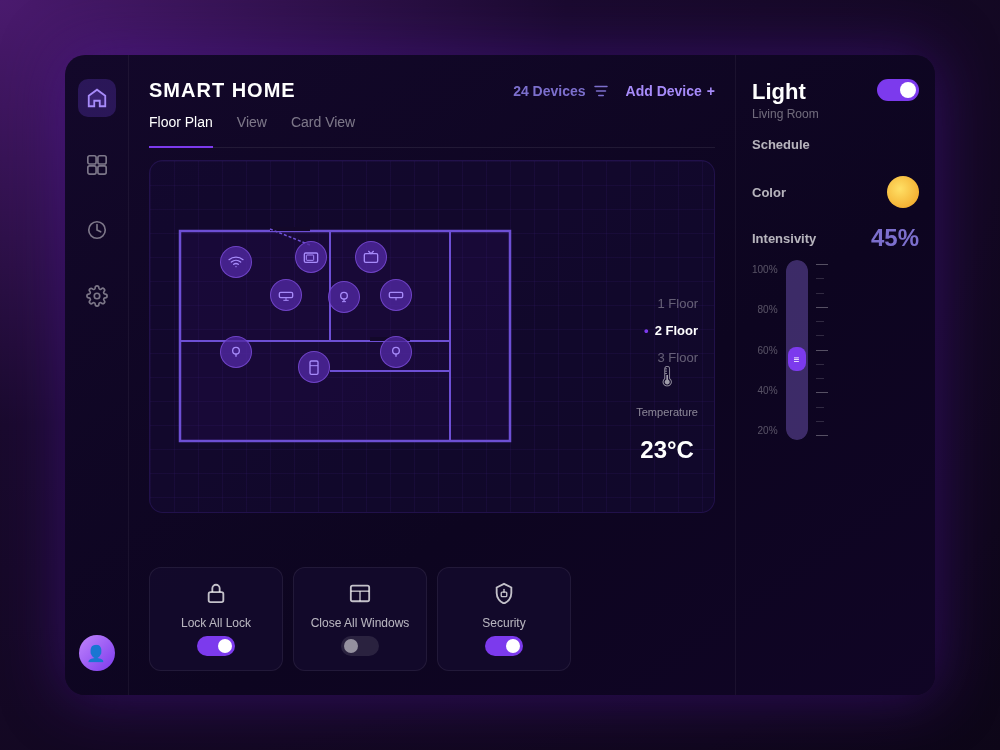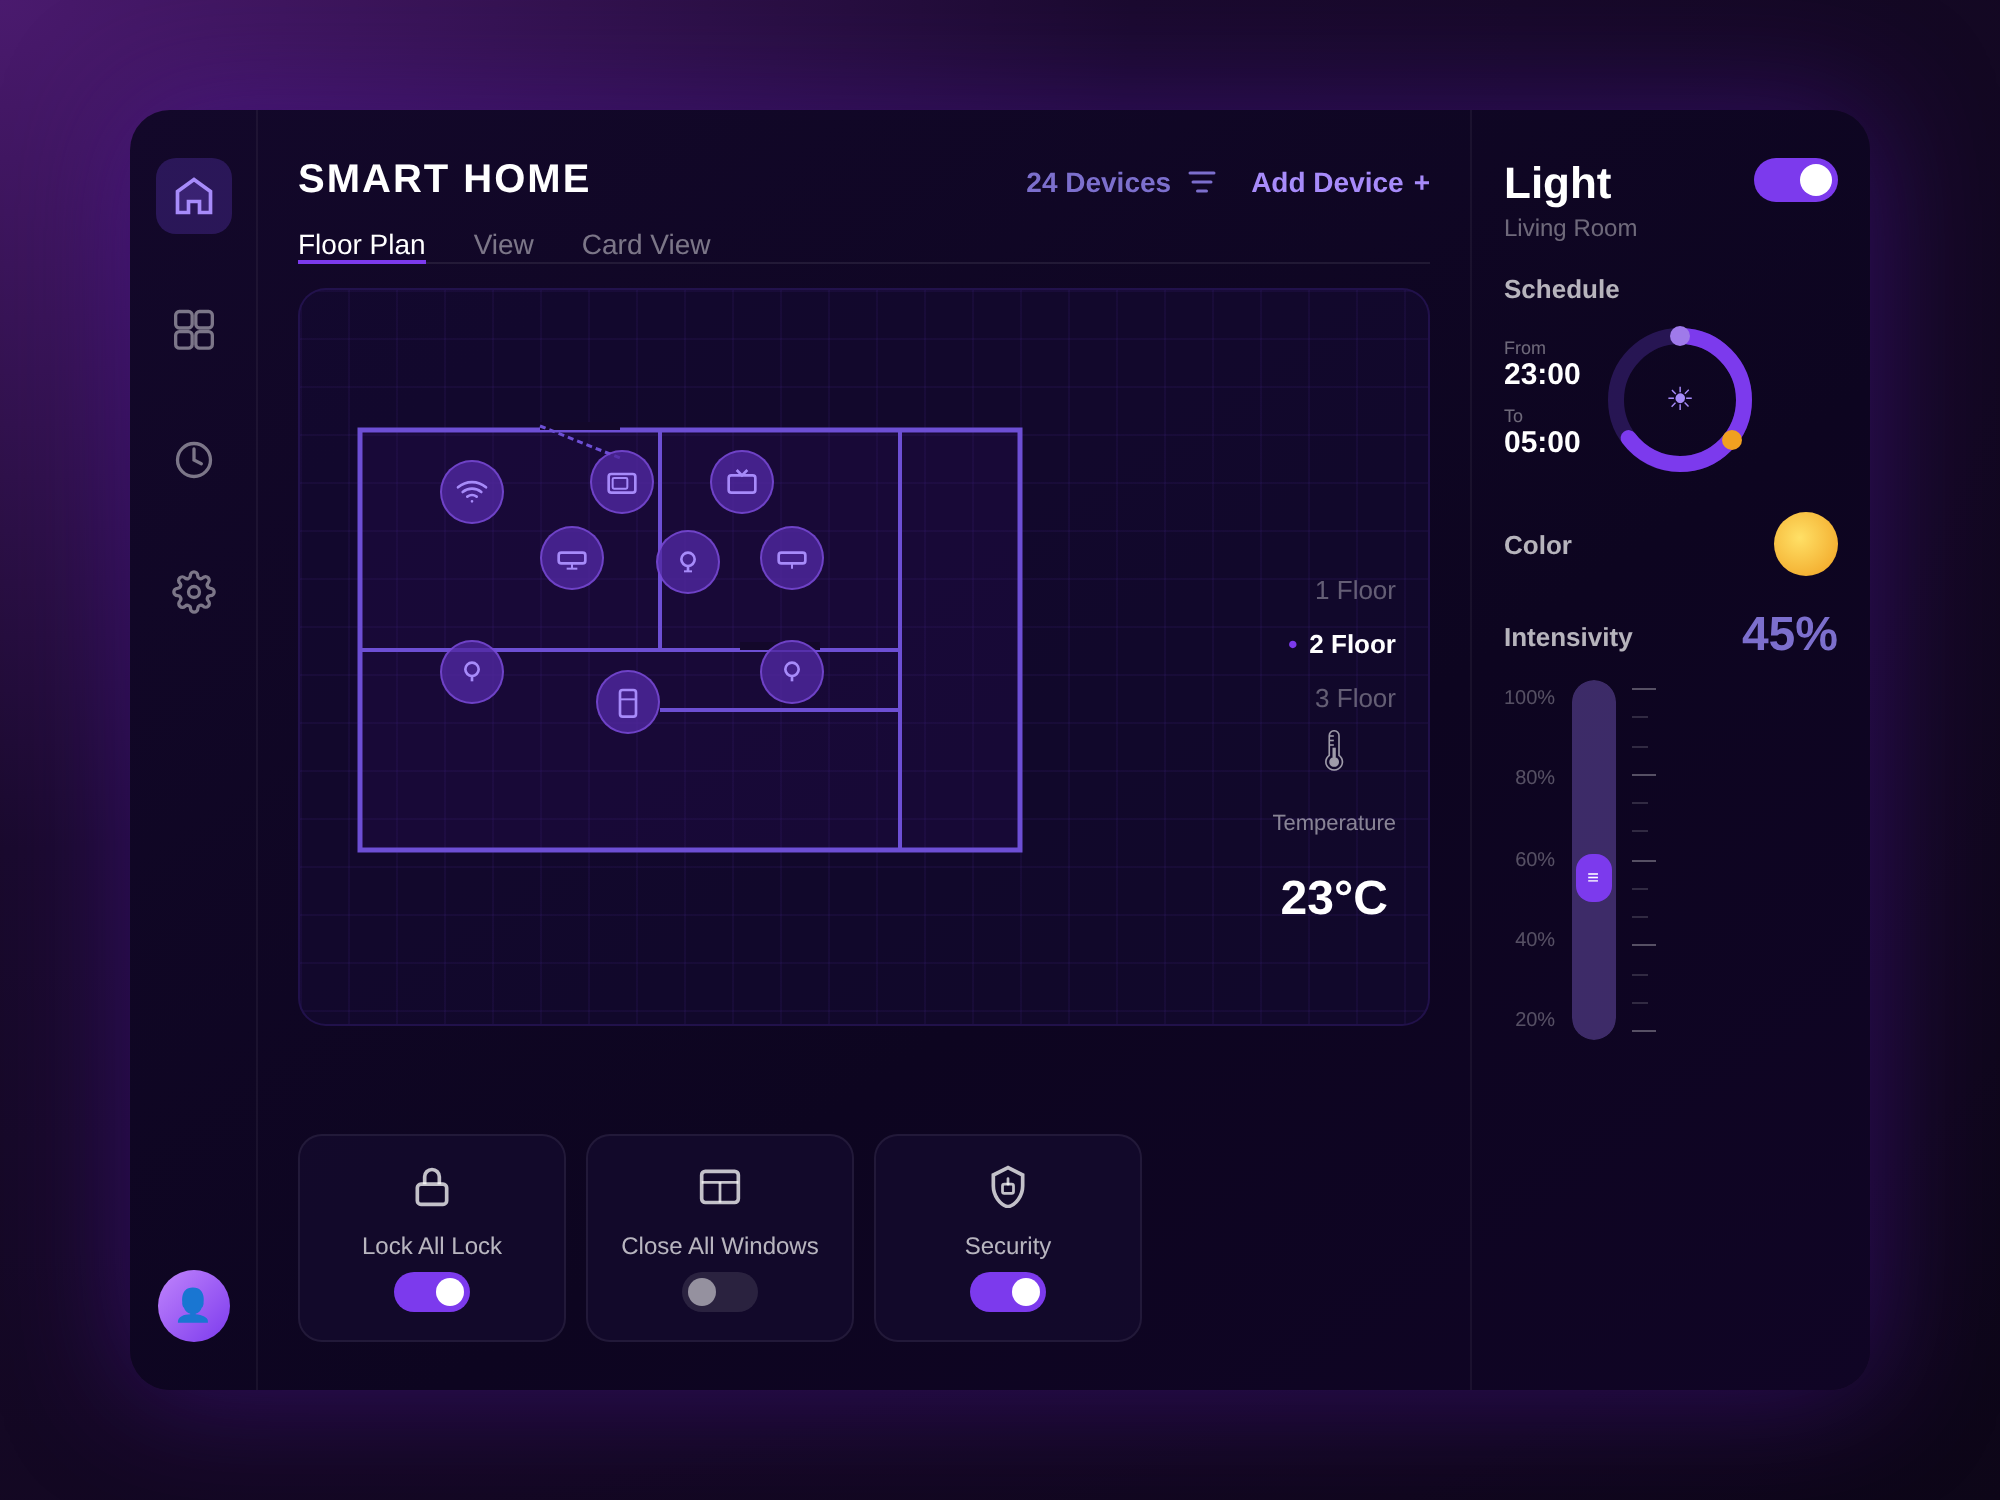--- a/index.html
+++ b/index.html
@@ -114,7 +114,7 @@
       font-size: 14px;
       color: rgba(255,255,255,0.45);
       cursor: pointer;
-      padding-bottom: 0;
+      padding-bottom: 16px;
       border-bottom: 2px solid transparent;
       margin-bottom: -9px;
     }

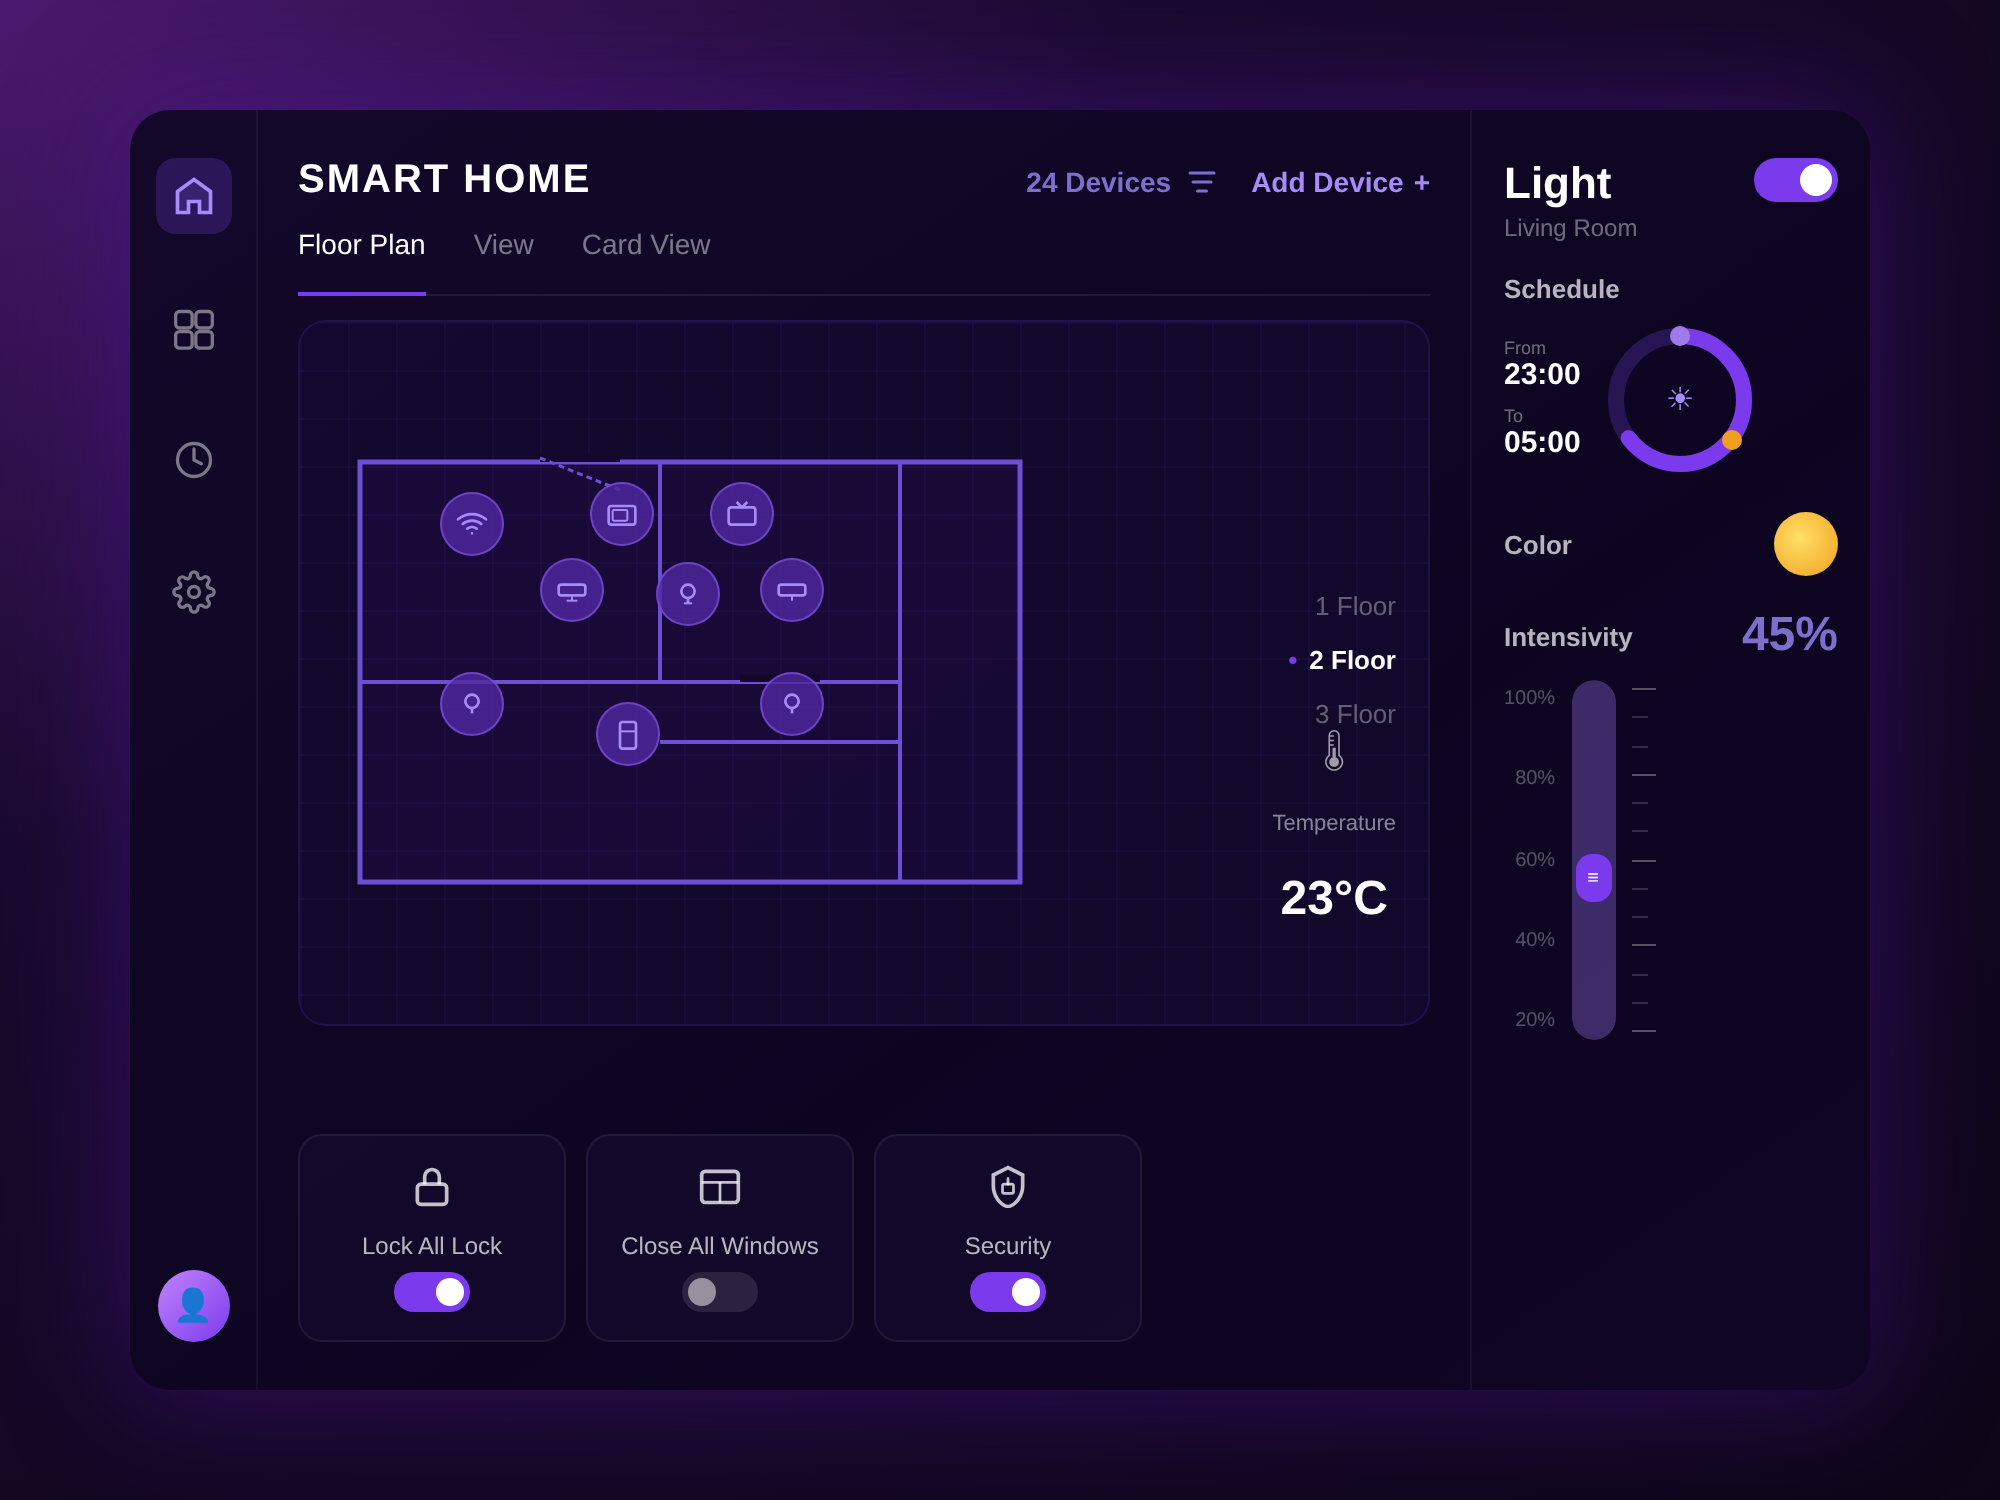--- a/index.html
+++ b/index.html
@@ -619,31 +619,6 @@
 
     <div>
       <div class="section-title" style="margin-bottom:8px;">Schedule</div>
-      <div class="schedule-section">
-        <div class="schedule-times">
-          <div class="time-block">
-            <label>From</label>
-            <span>23:00</span>
-          </div>
-          <div class="time-block">
-            <label>To</label>
-            <span>05:00</span>
-          </div>
-        </div>
-
-        <div class="dial-container">
-          <svg width="80" height="80" viewBox="0 0 80 80">
-            <circle cx="40" cy="40" r="32" stroke="rgba(100,60,200,0.3)" stroke-width="8" fill="none"></circle>
-            <circle cx="40" cy="40" r="32" stroke="#7c3aed" stroke-width="8" fill="none" stroke-dasharray="130 71" stroke-dashoffset="50" stroke-linecap="round"></circle>
-
-            <circle cx="40" cy="8" r="5" fill="#9f7aea"></circle>
-
-            <circle cx="66" cy="60" r="5" fill="#f0a020"></circle>
-
-            <text x="40" y="45" text-anchor="middle" font-size="16" fill="#a78bfa">☀</text>
-          </svg>
-        </div>
-      </div>
     </div>
 
     <div class="color-section">

